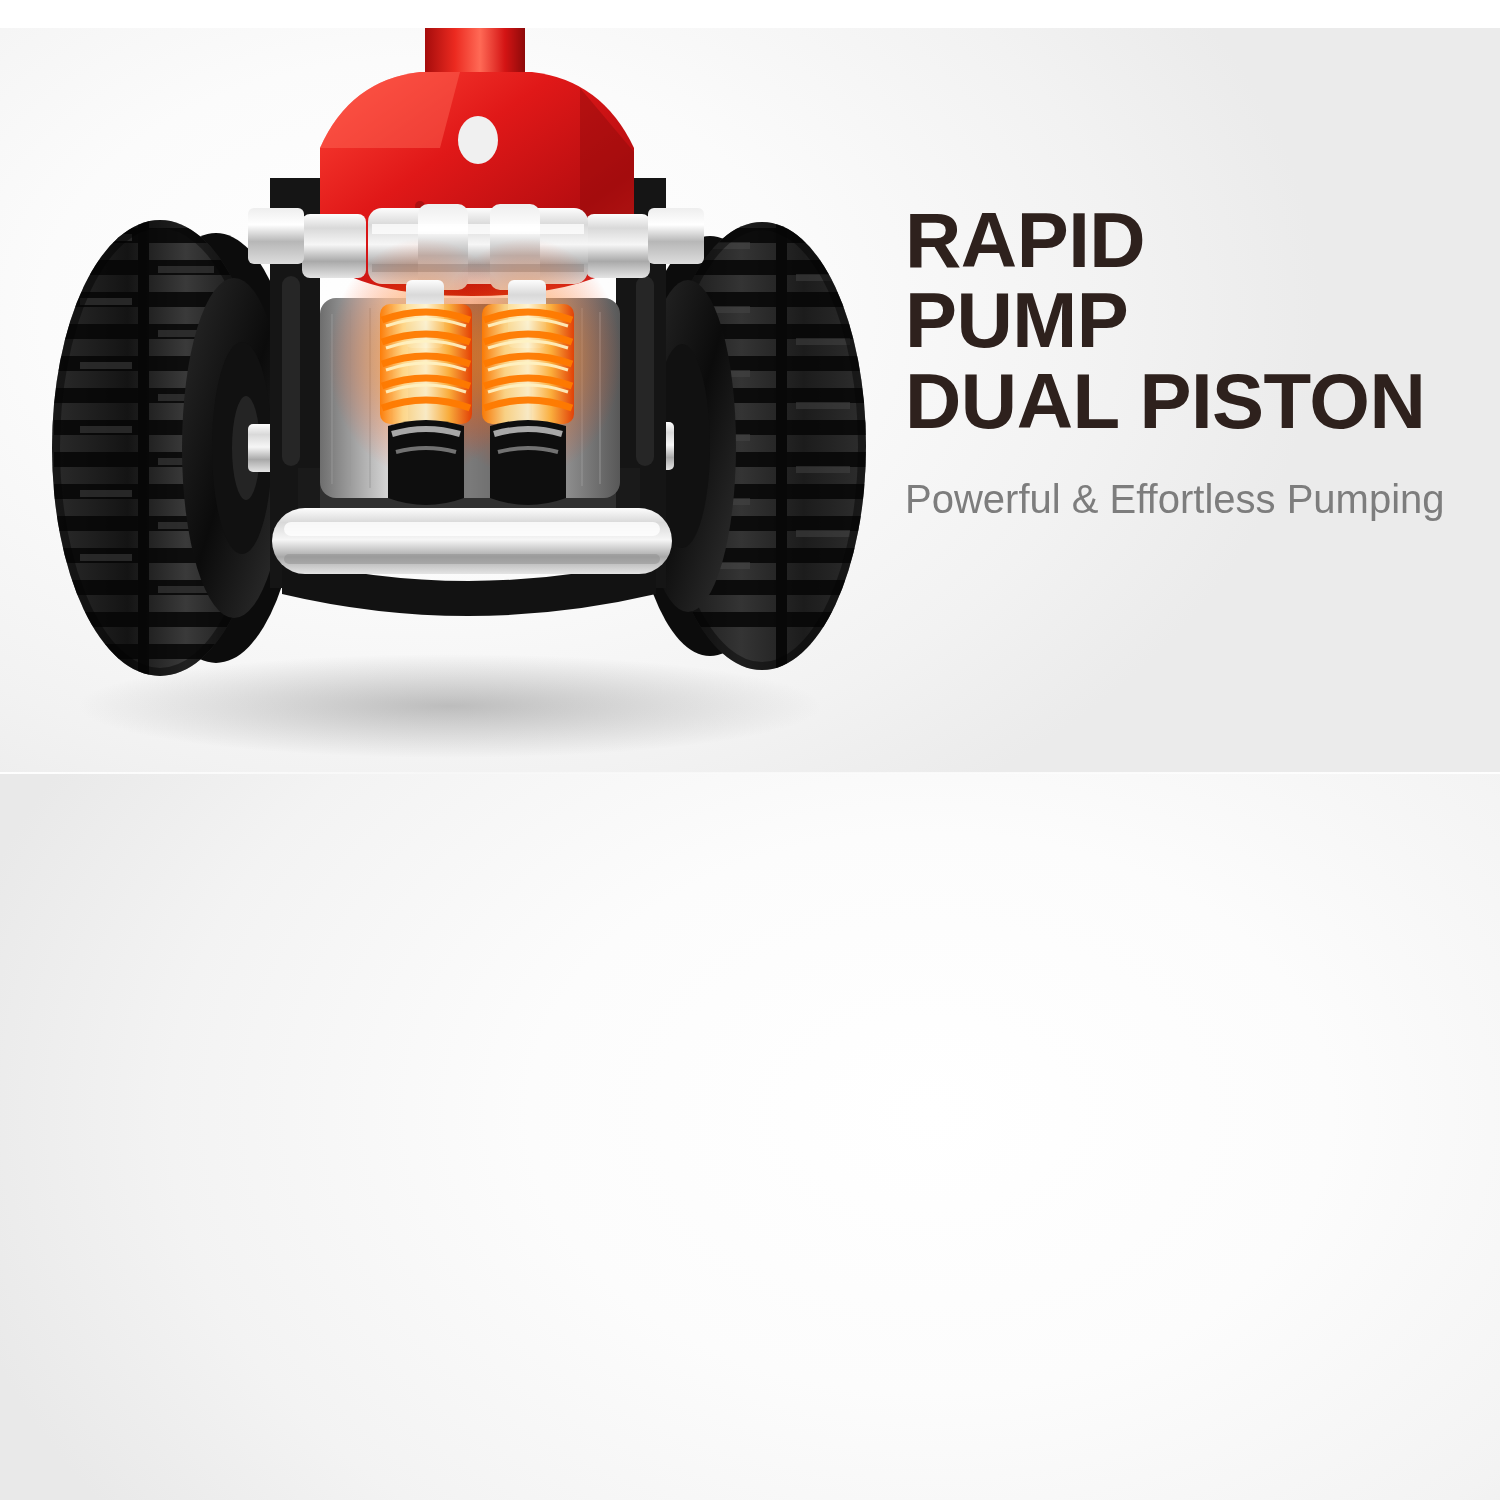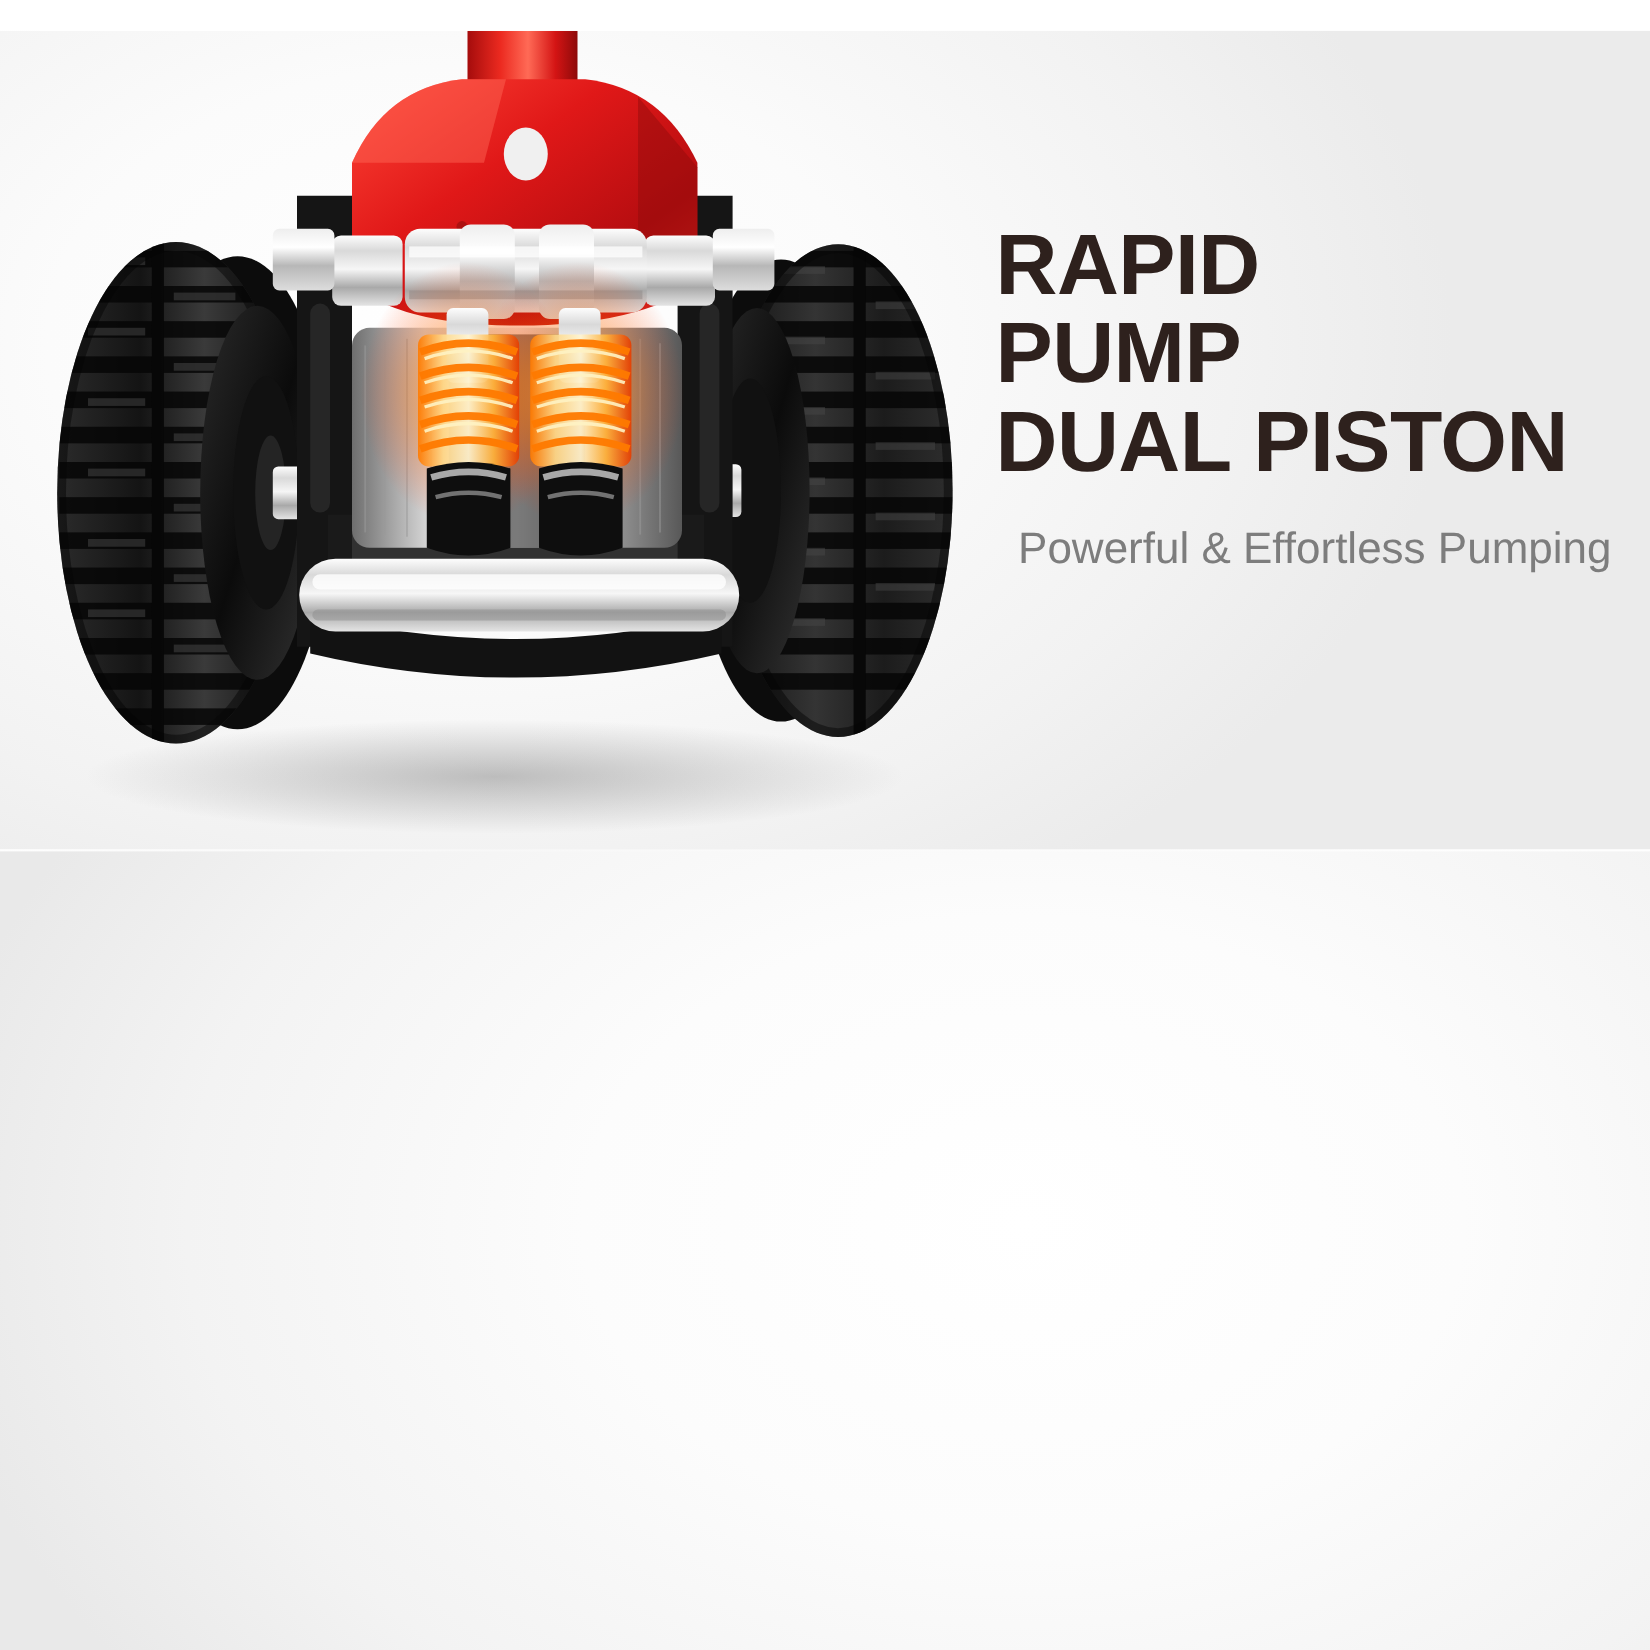--- a/index.html
+++ b/index.html
@@ -40,7 +40,7 @@
 
   #top-text{position:absolute;left:905px;top:172px;width:560px;}
   #top-headline{font-size:78px;}
-  #top-subline{font-size:40px;margin-top:34px;text-align:right;}
+  #top-subline{font-size:40px;margin-top:34px;}
 
   
   #art-top{position:absolute;left:20px;top:0px;width:880px;height:745px;}

